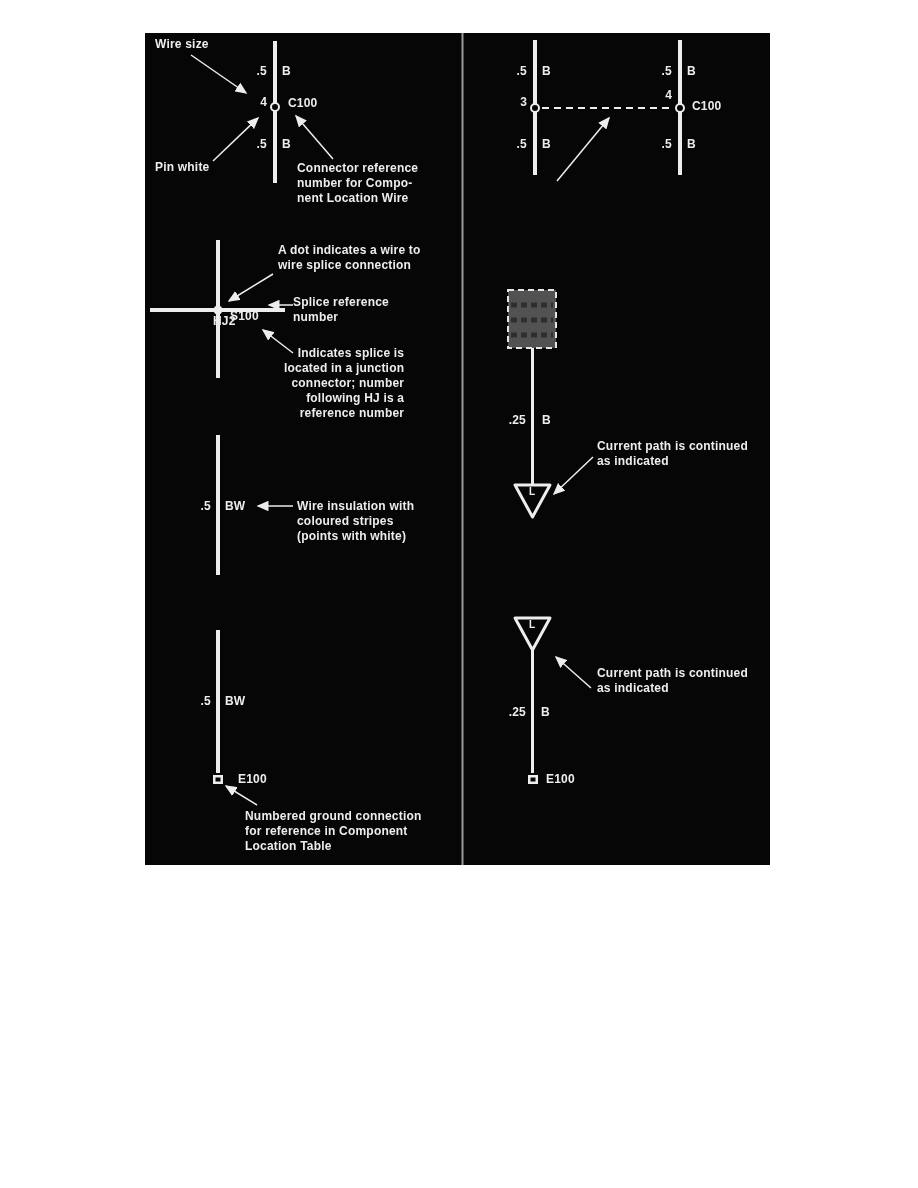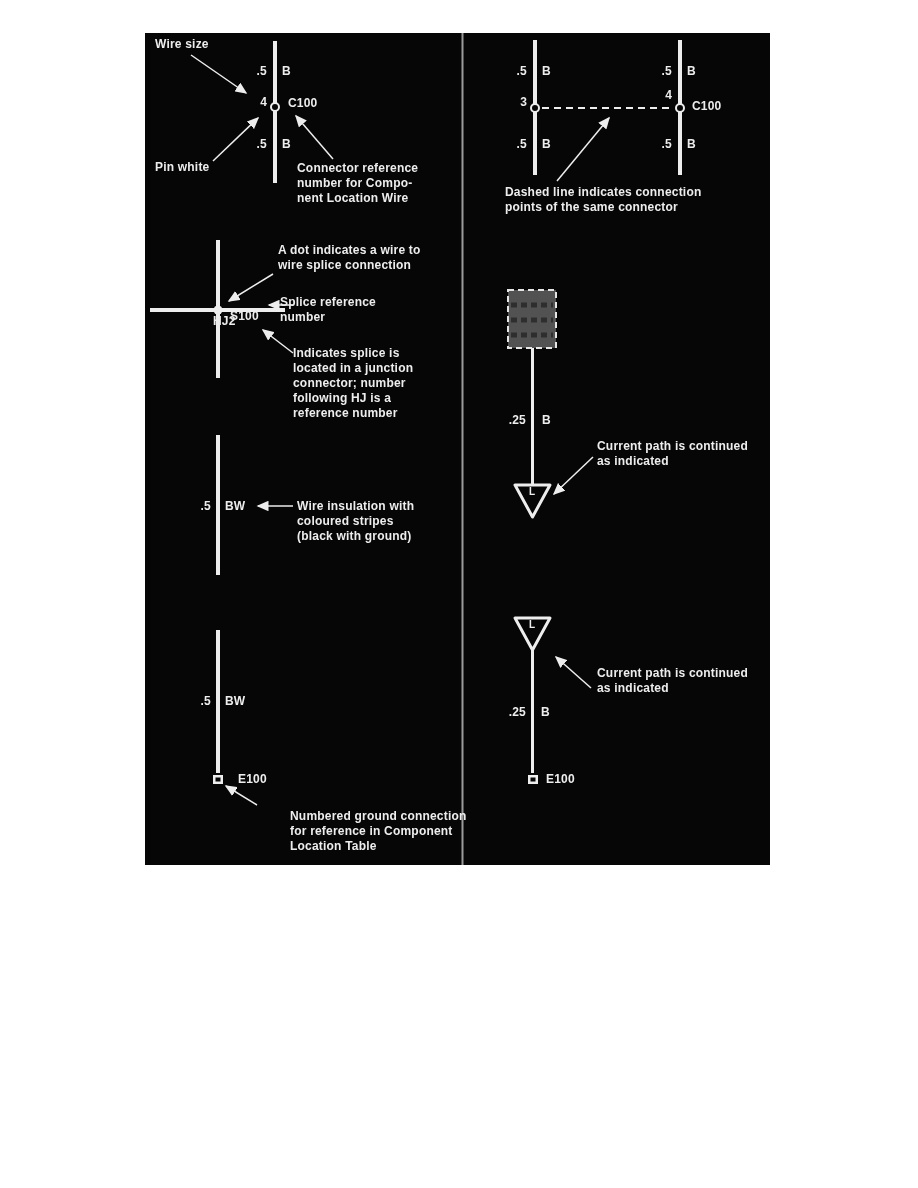--- a/index.html
+++ b/index.html
@@ -137,8 +137,6 @@
     <div class="lbl num" style="left:497px;top:104px;width:30px;">.5</div>
     <div class="lbl" style="left:542px;top:104px;">B</div>
 
-    <div class="lbl" style="left:360px;top:152px;">Dashed line indicates connection
-points of the same connector</div>
 
     <div class="lbl num" style="left:348px;top:380px;width:33px;">.25</div>
     <div class="lbl" style="left:397px;top:380px;">B</div>

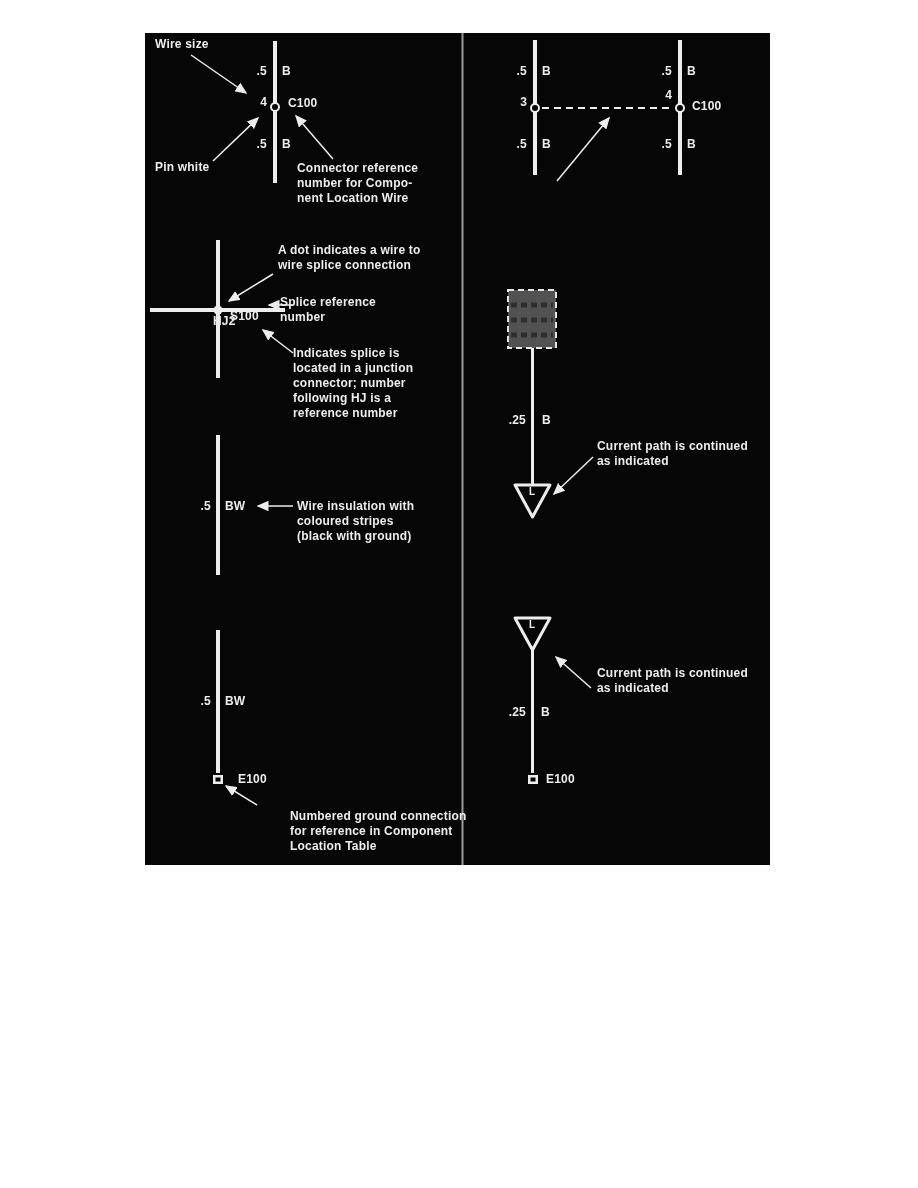--- a/index.html
+++ b/index.html
@@ -103,7 +103,7 @@
 wire splice connection</div>
     <div class="lbl" style="left:85px;top:276px;">S100</div>
     <div class="lbl" style="left:68px;top:281px;">HJ2</div>
-    <div class="lbl" style="left:135px;top:262px;">Splice reference
+    <div class="lbl" style="left:148px;top:262px;">Splice reference
 number</div>
     <div class="lbl" style="left:148px;top:313px;">Indicates splice is
 located in a junction

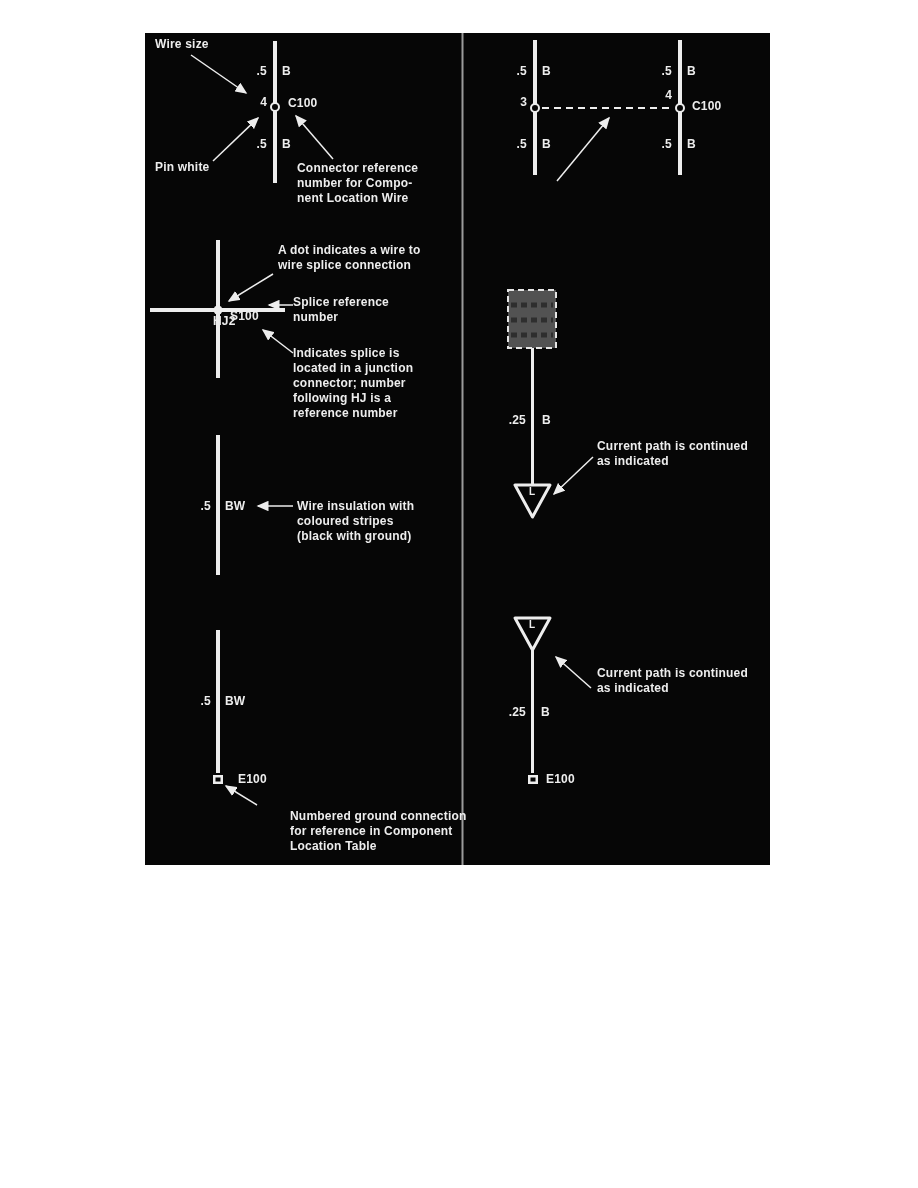--- a/index.html
+++ b/index.html
@@ -105,7 +105,7 @@
     <div class="lbl" style="left:68px;top:281px;">HJ2</div>
     <div class="lbl" style="left:148px;top:262px;">Splice reference
 number</div>
-    <div class="lbl" style="left:148px;top:313px;">Indicates splice is
+    <div class="lbl" style="left:139px;top:313px;text-align:right;">Indicates splice is
 located in a junction
 connector; number
 following HJ is a

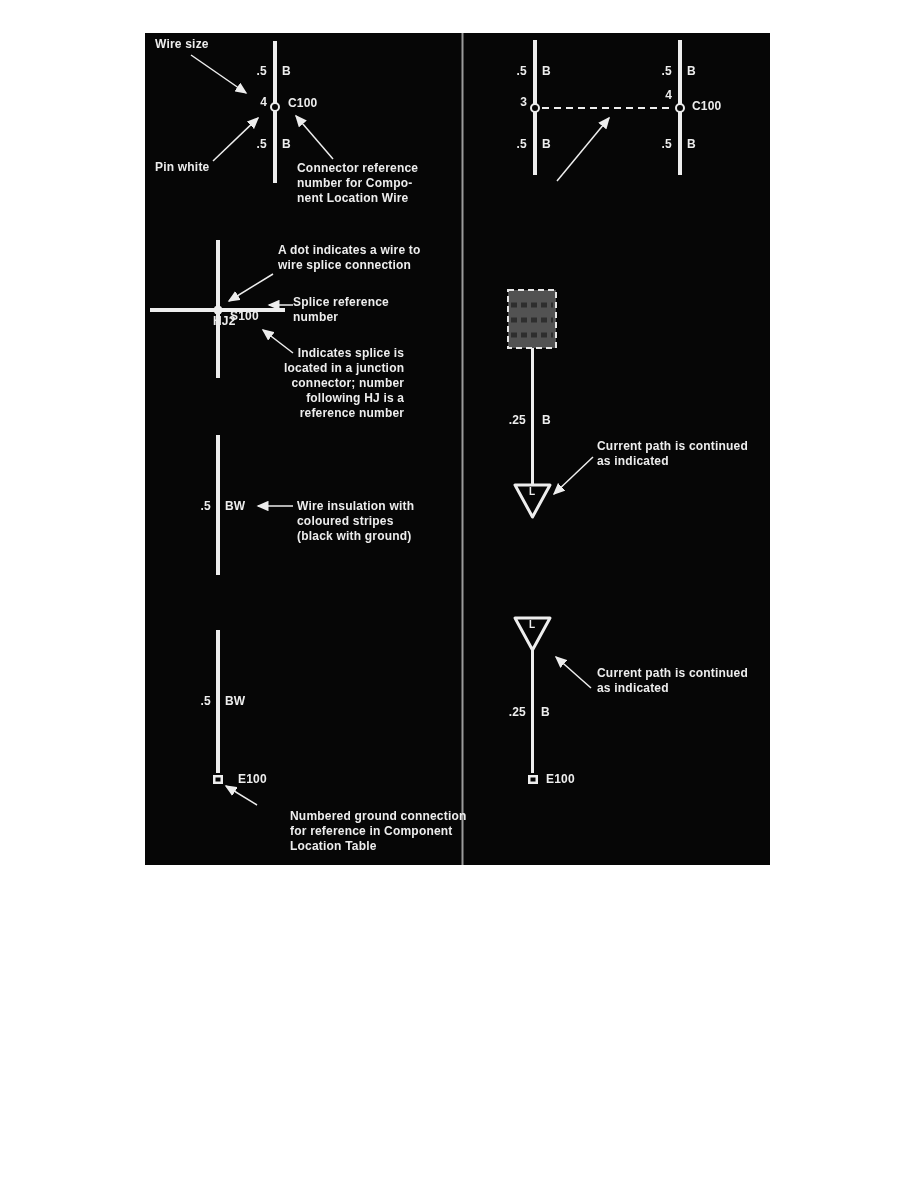--- a/index.html
+++ b/index.html
@@ -115,7 +115,7 @@
     <div class="lbl" style="left:80px;top:466px;">BW</div>
     <div class="lbl" style="left:152px;top:466px;">Wire insulation with
 coloured stripes
-(black with ground)</div>
+(points with white)</div>
 
     <div class="lbl num" style="left:36px;top:661px;width:30px;">.5</div>
     <div class="lbl" style="left:80px;top:661px;">BW</div>

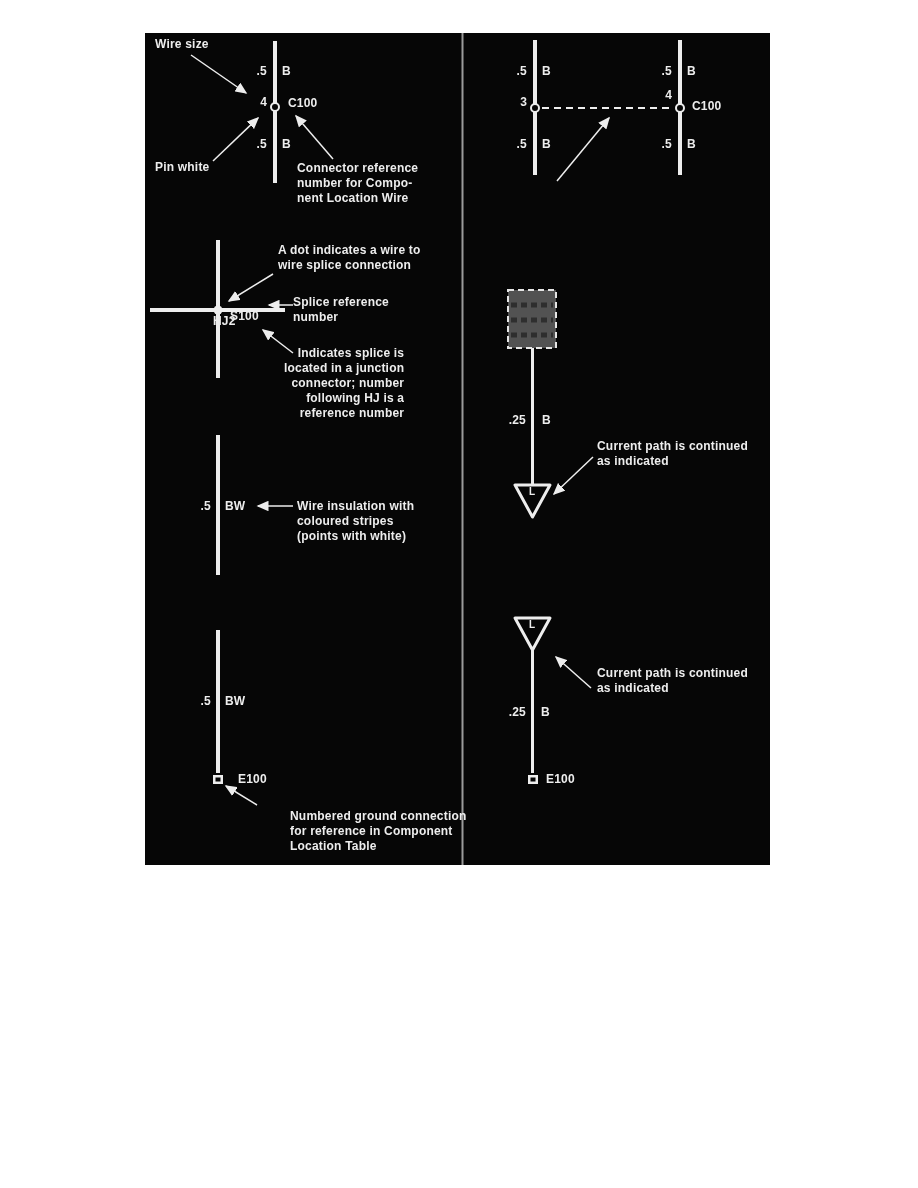--- a/index.html
+++ b/index.html
@@ -120,7 +120,7 @@
     <div class="lbl num" style="left:36px;top:661px;width:30px;">.5</div>
     <div class="lbl" style="left:80px;top:661px;">BW</div>
     <div class="lbl" style="left:93px;top:739px;">E100</div>
-    <div class="lbl" style="left:100px;top:776px;margin-left:45px;">Numbered ground connection
+    <div class="lbl" style="left:100px;top:776px;">Numbered ground connection
 for reference in Component
 Location Table</div>
 

